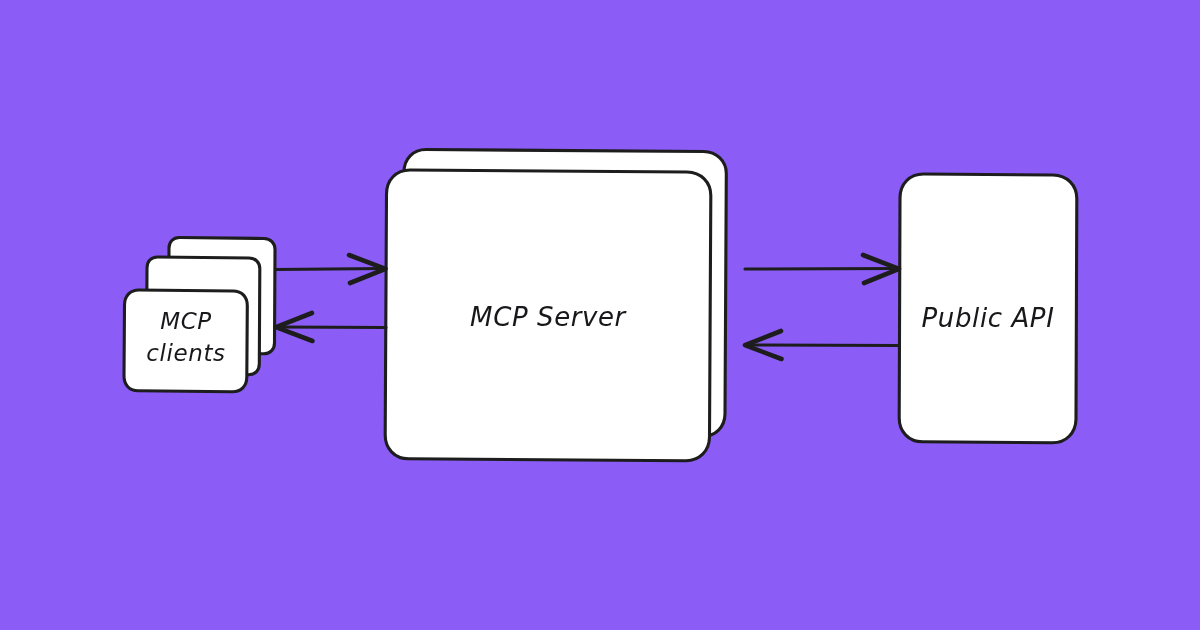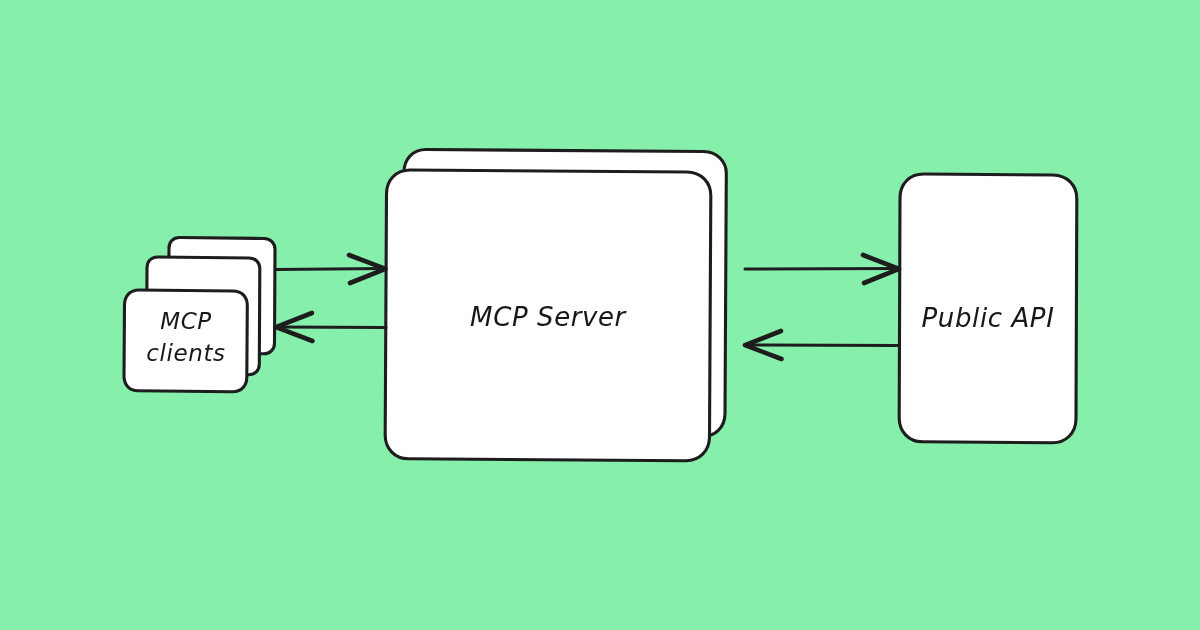--- a/index.html
+++ b/index.html
@@ -17,7 +17,7 @@
     position: relative;
     width: 1200px;
     height: 630px;
-    background: #86efac;
+    background: #8b5cf6;
   }
   #diagram-svg {
     position: absolute;

